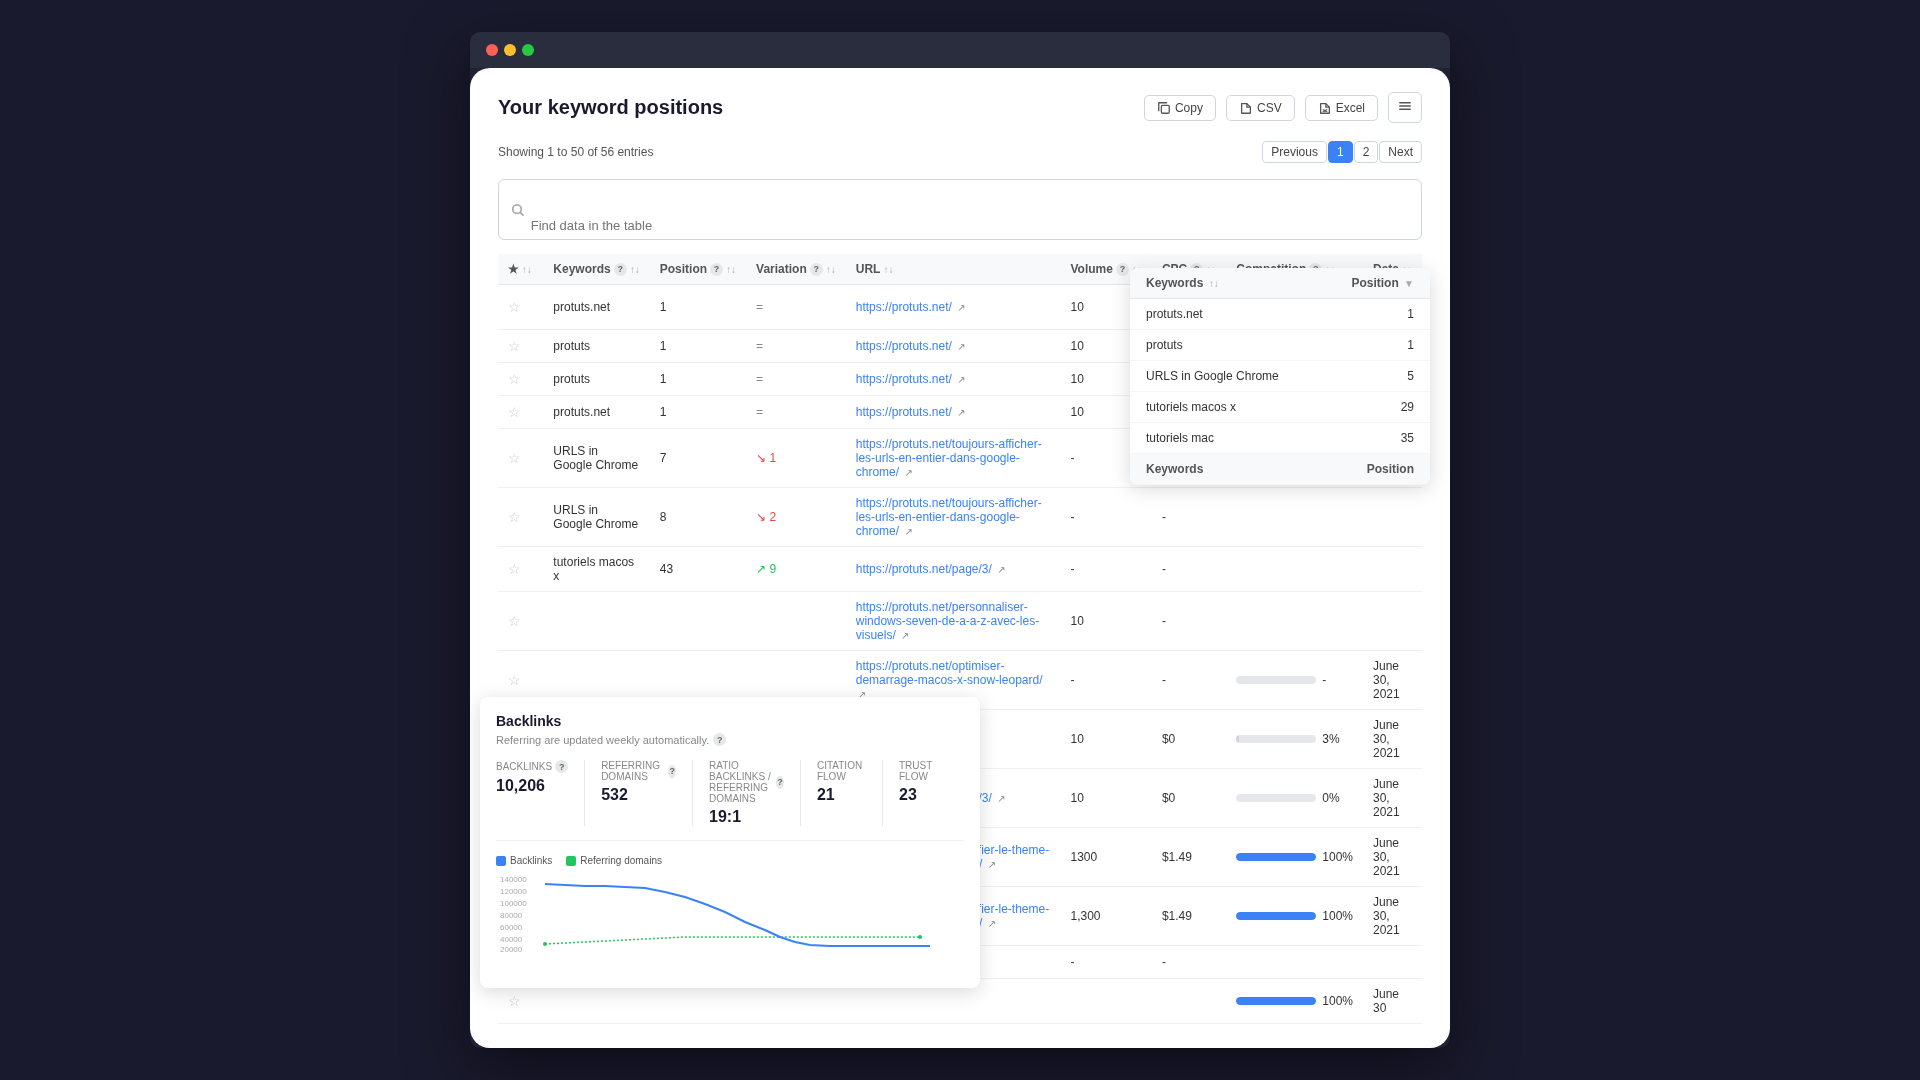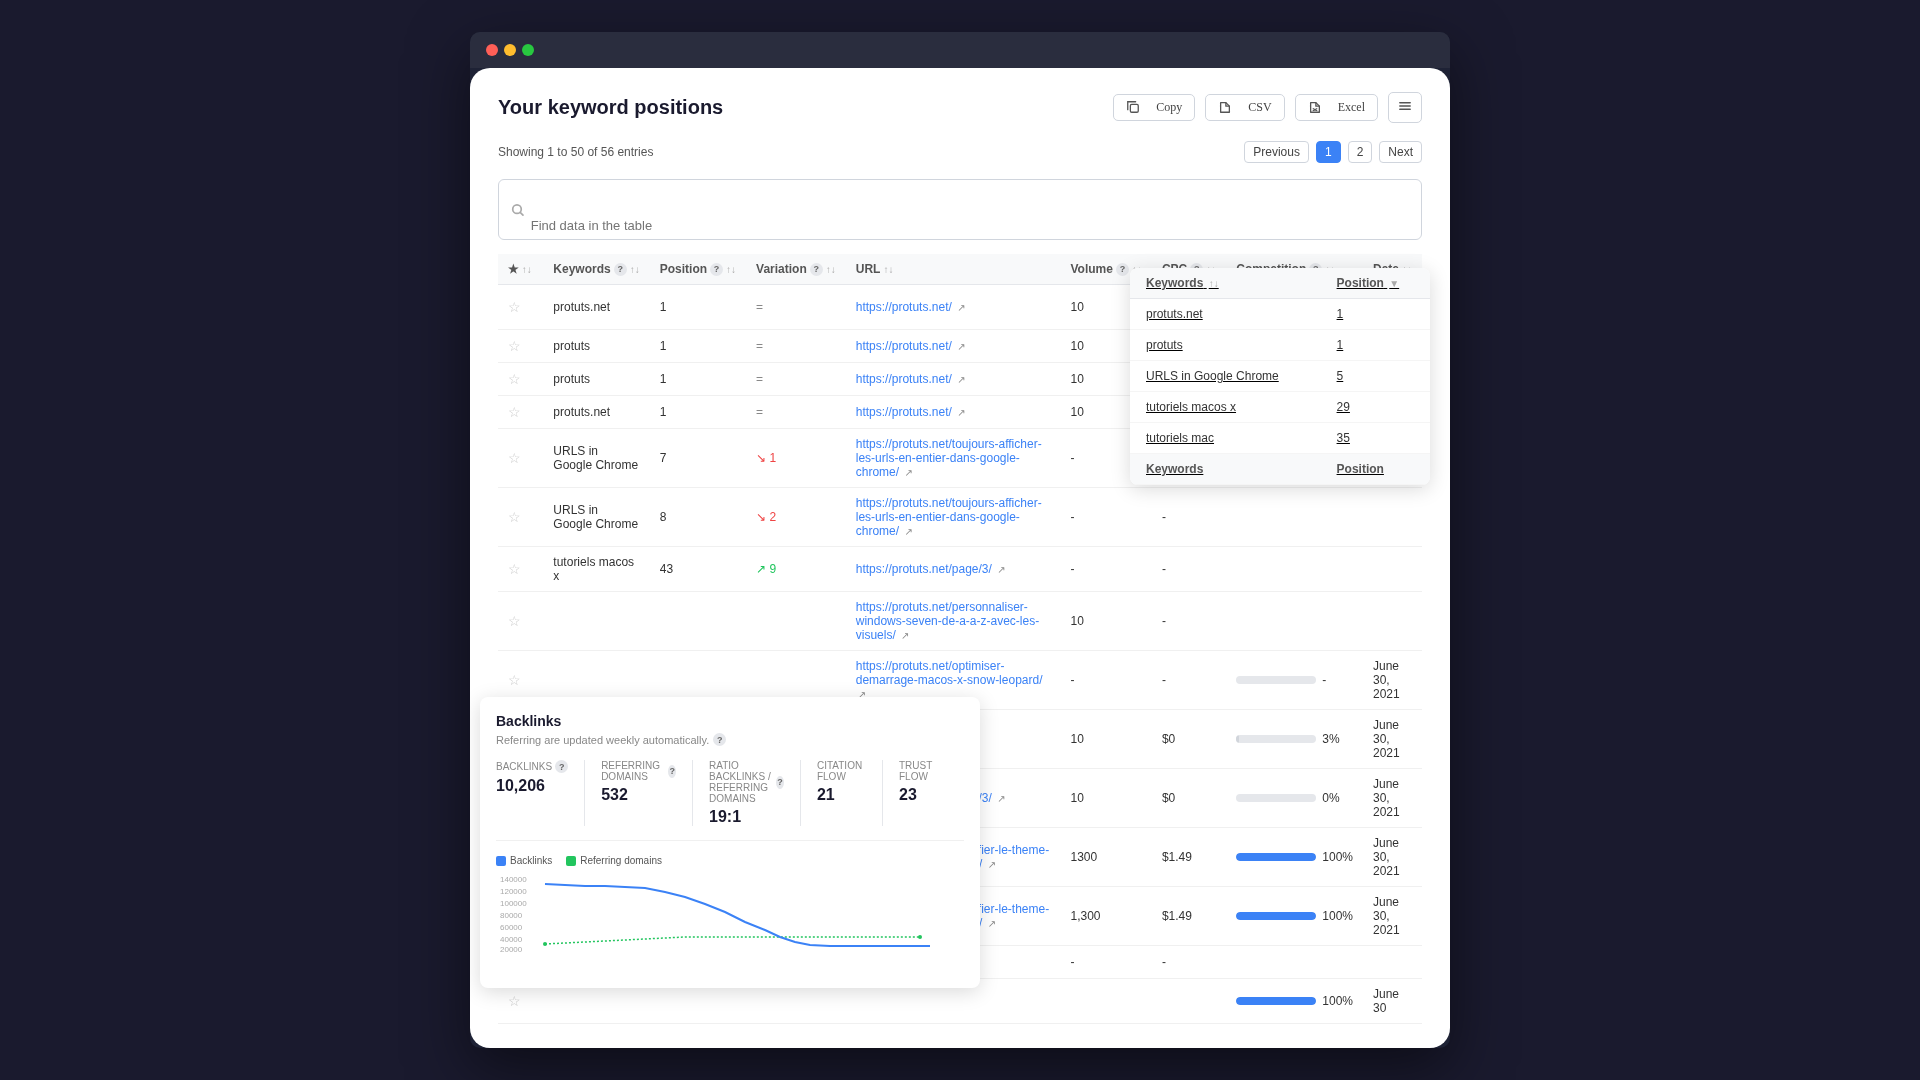--- a/index.html
+++ b/index.html
@@ -61,7 +61,7 @@
     .action-btn {
       display: flex;
       align-items: flex-start;
-      gap: 16px;
+      gap: 4px;
       padding: 5px 12px;
       border: 1px solid #d0d5dd;
       border-radius: 5px;
@@ -69,7 +69,6 @@
       color: #444;
       font-size: 12px;
       cursor: pointer;
-      font-family: Liberation Serif, serif;
     }
     .action-btn svg { width: 14px; height: 14px; }
     .menu-btn {

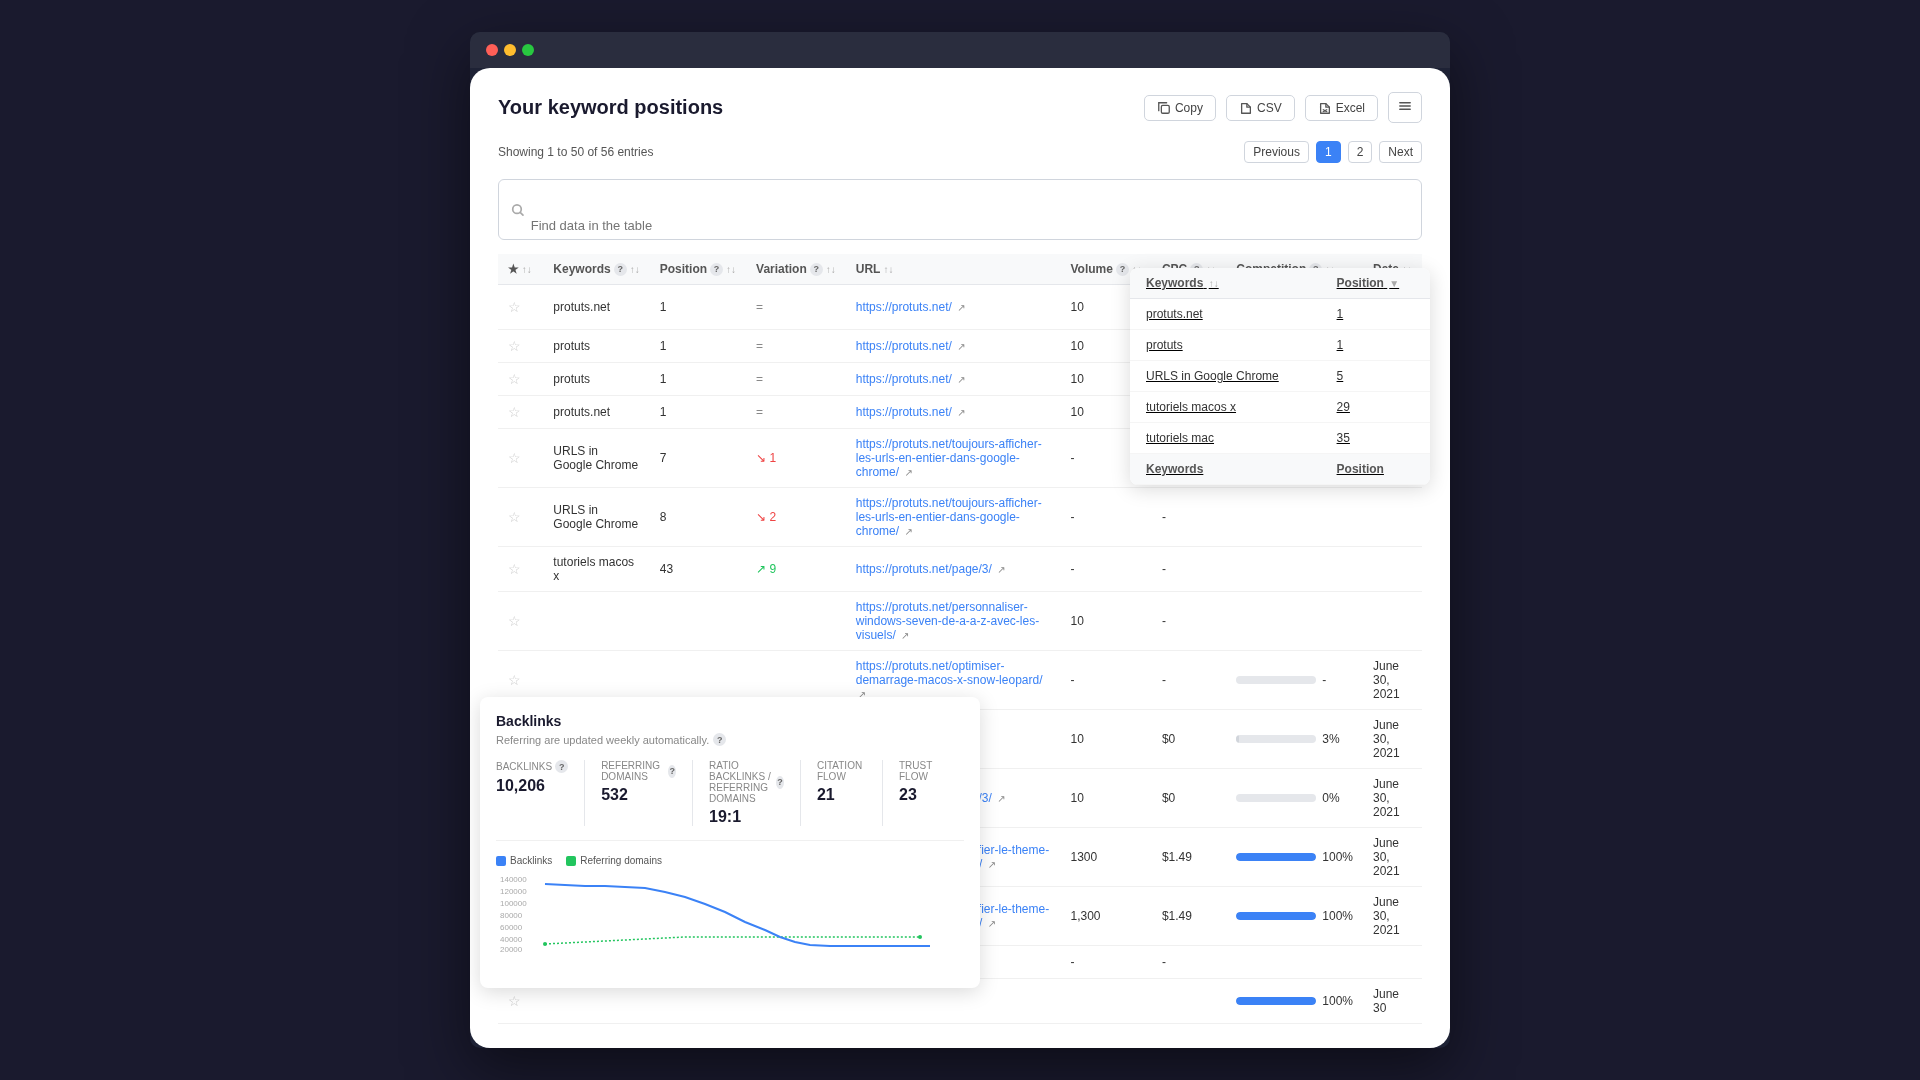--- a/index.html
+++ b/index.html
@@ -90,7 +90,7 @@
     .pagination {
       display: flex;
       align-items: flex-end;
-      gap: 7px;
+      gap: 1px;
     }
     .page-btn {
       padding: 3px 8px;

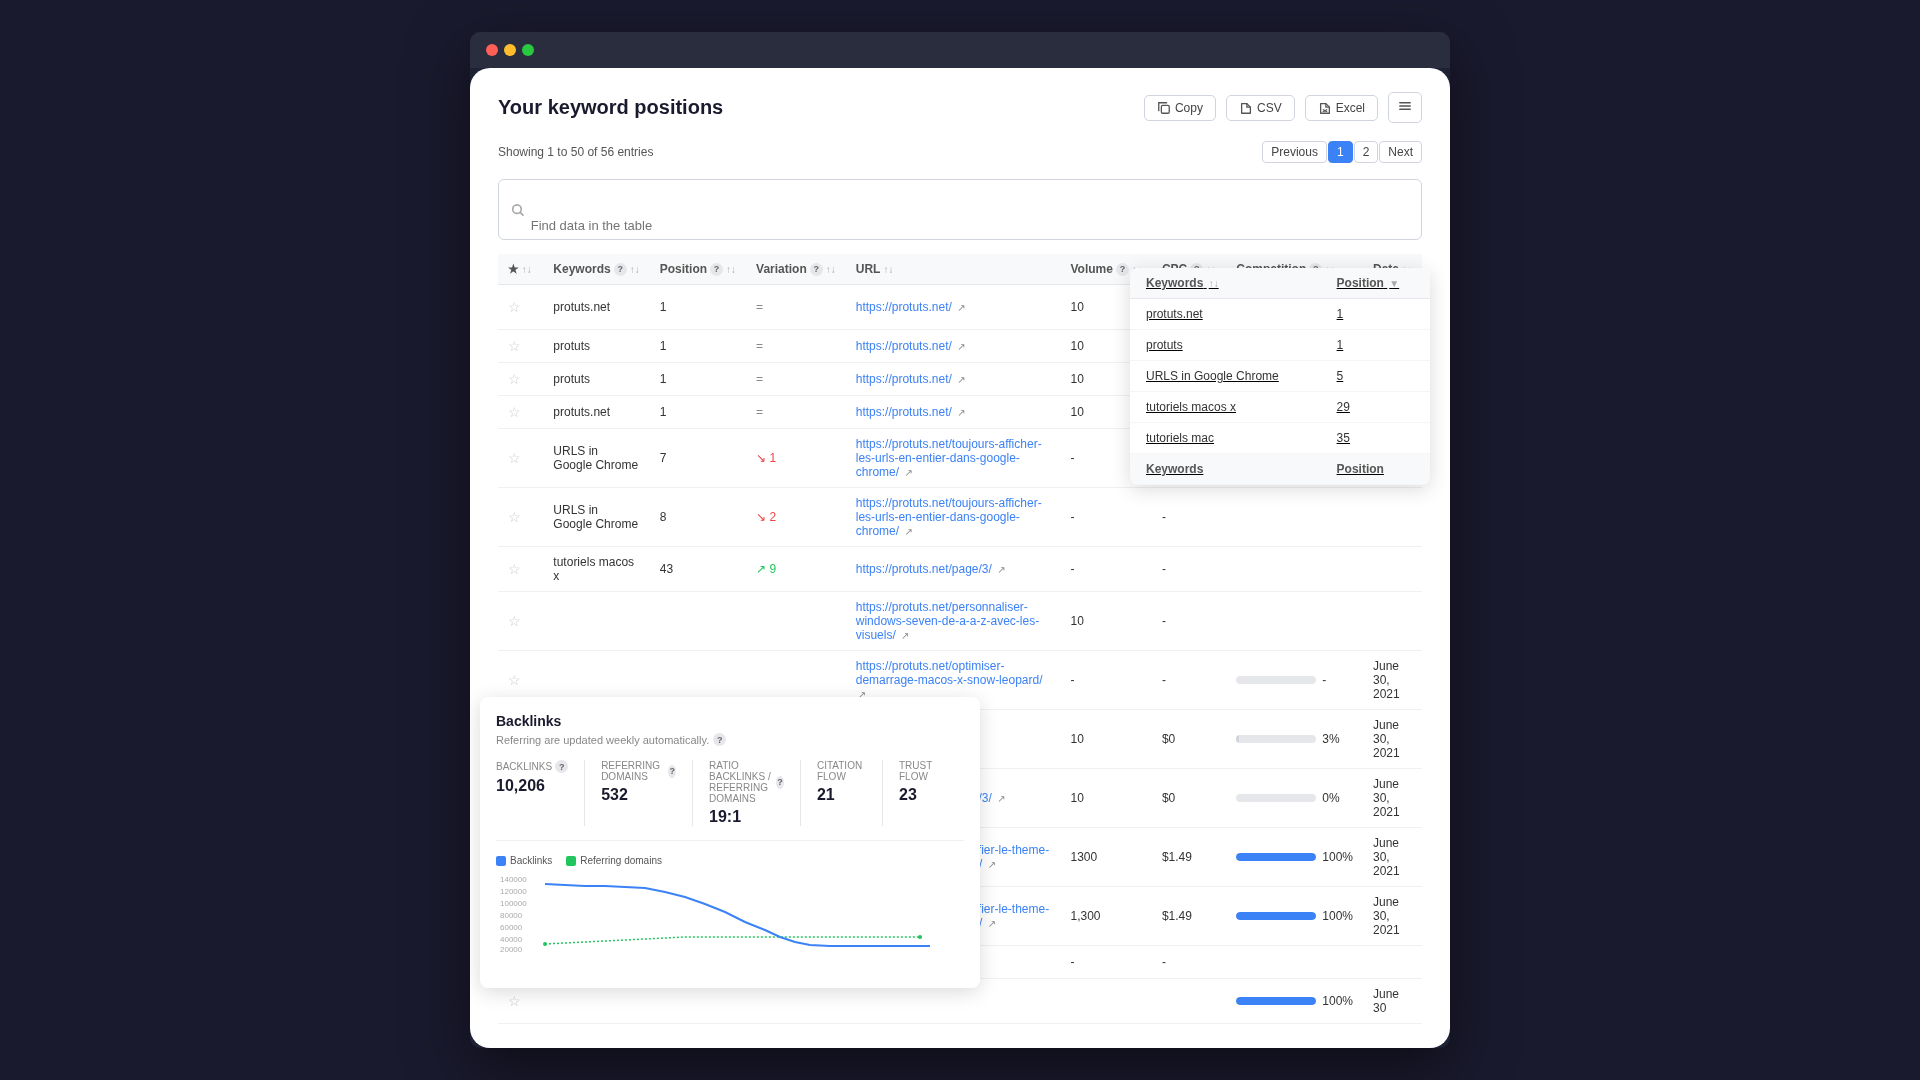--- a/index.html
+++ b/index.html
@@ -221,7 +221,6 @@
       width: 100%;
       border-collapse: collapse;
       font-size: 12px;
-      text-decoration: underline;
     }
     .tooltip-table th {
       padding: 8px 16px;

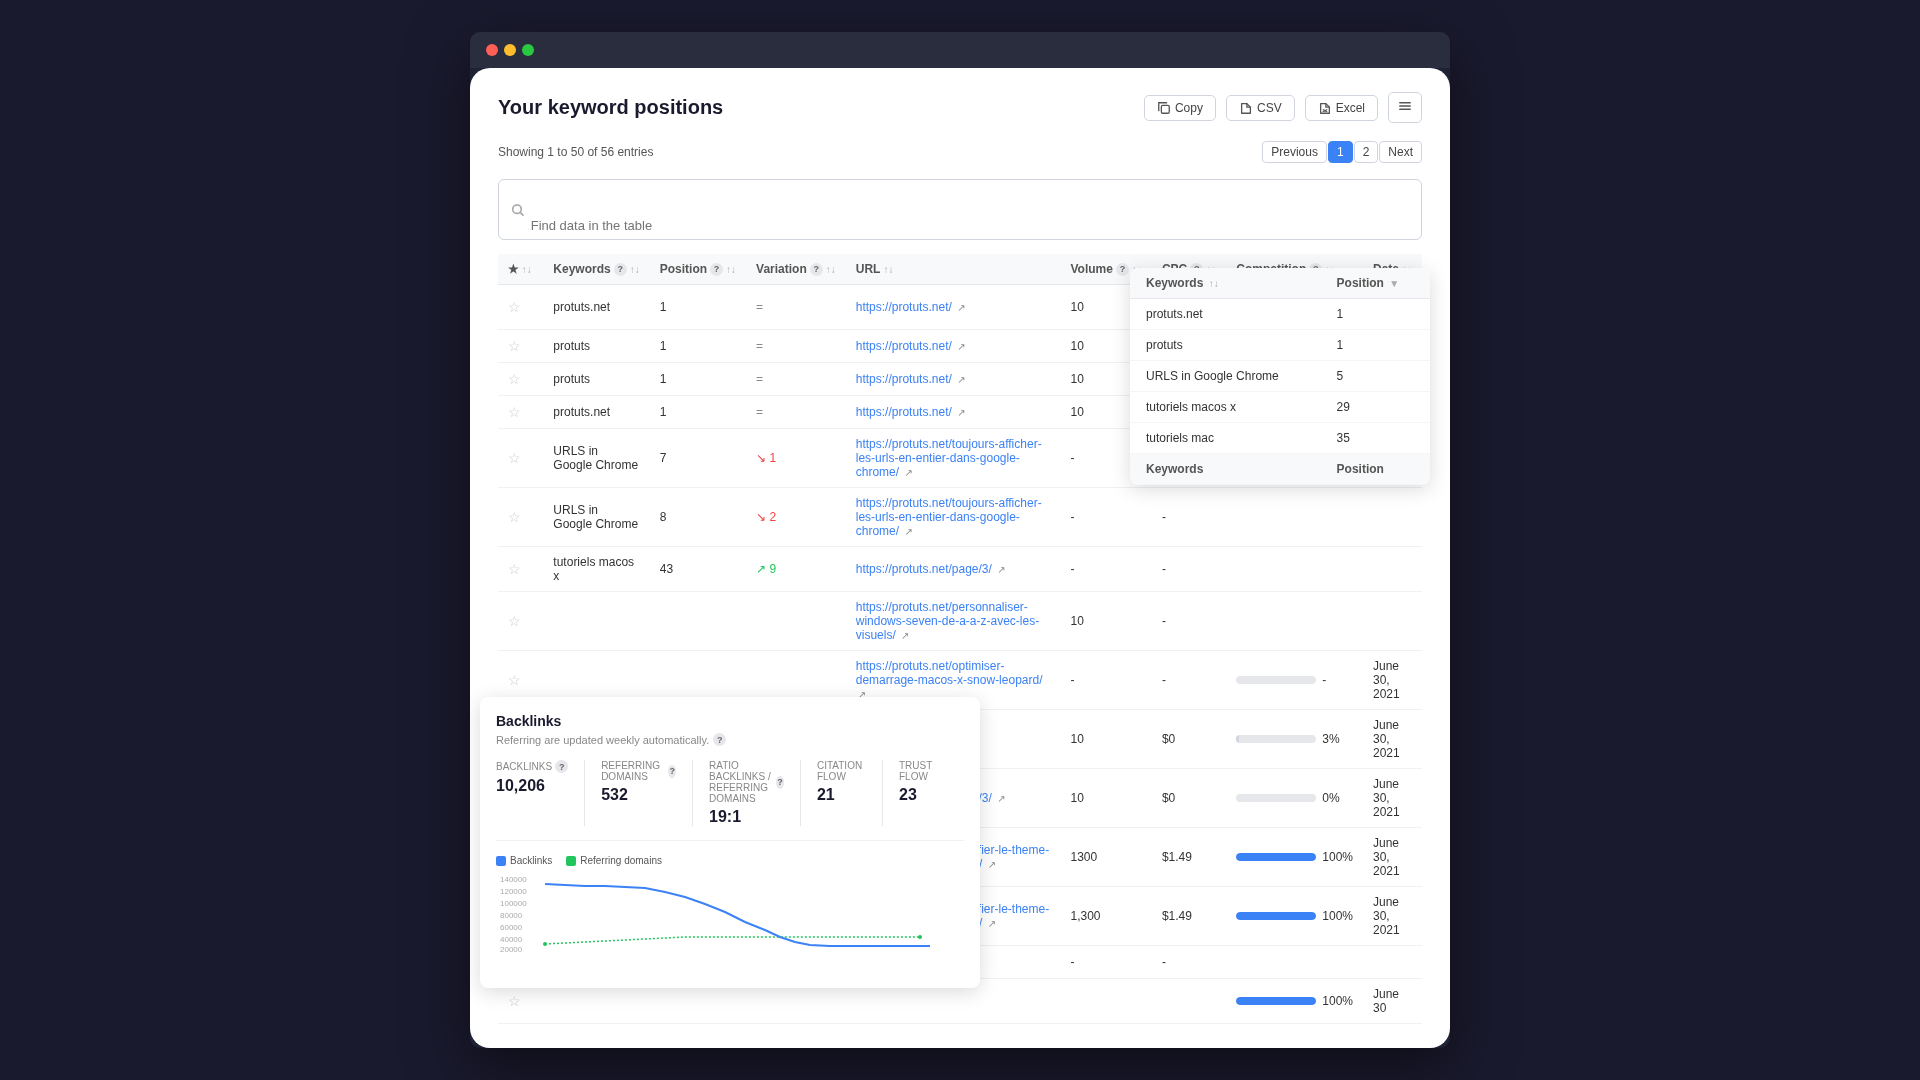--- a/index.html
+++ b/index.html
@@ -236,6 +236,7 @@
       color: #333;
     }
     .tooltip-table .pos-right {
+      text-align: right;
     }
 
     

